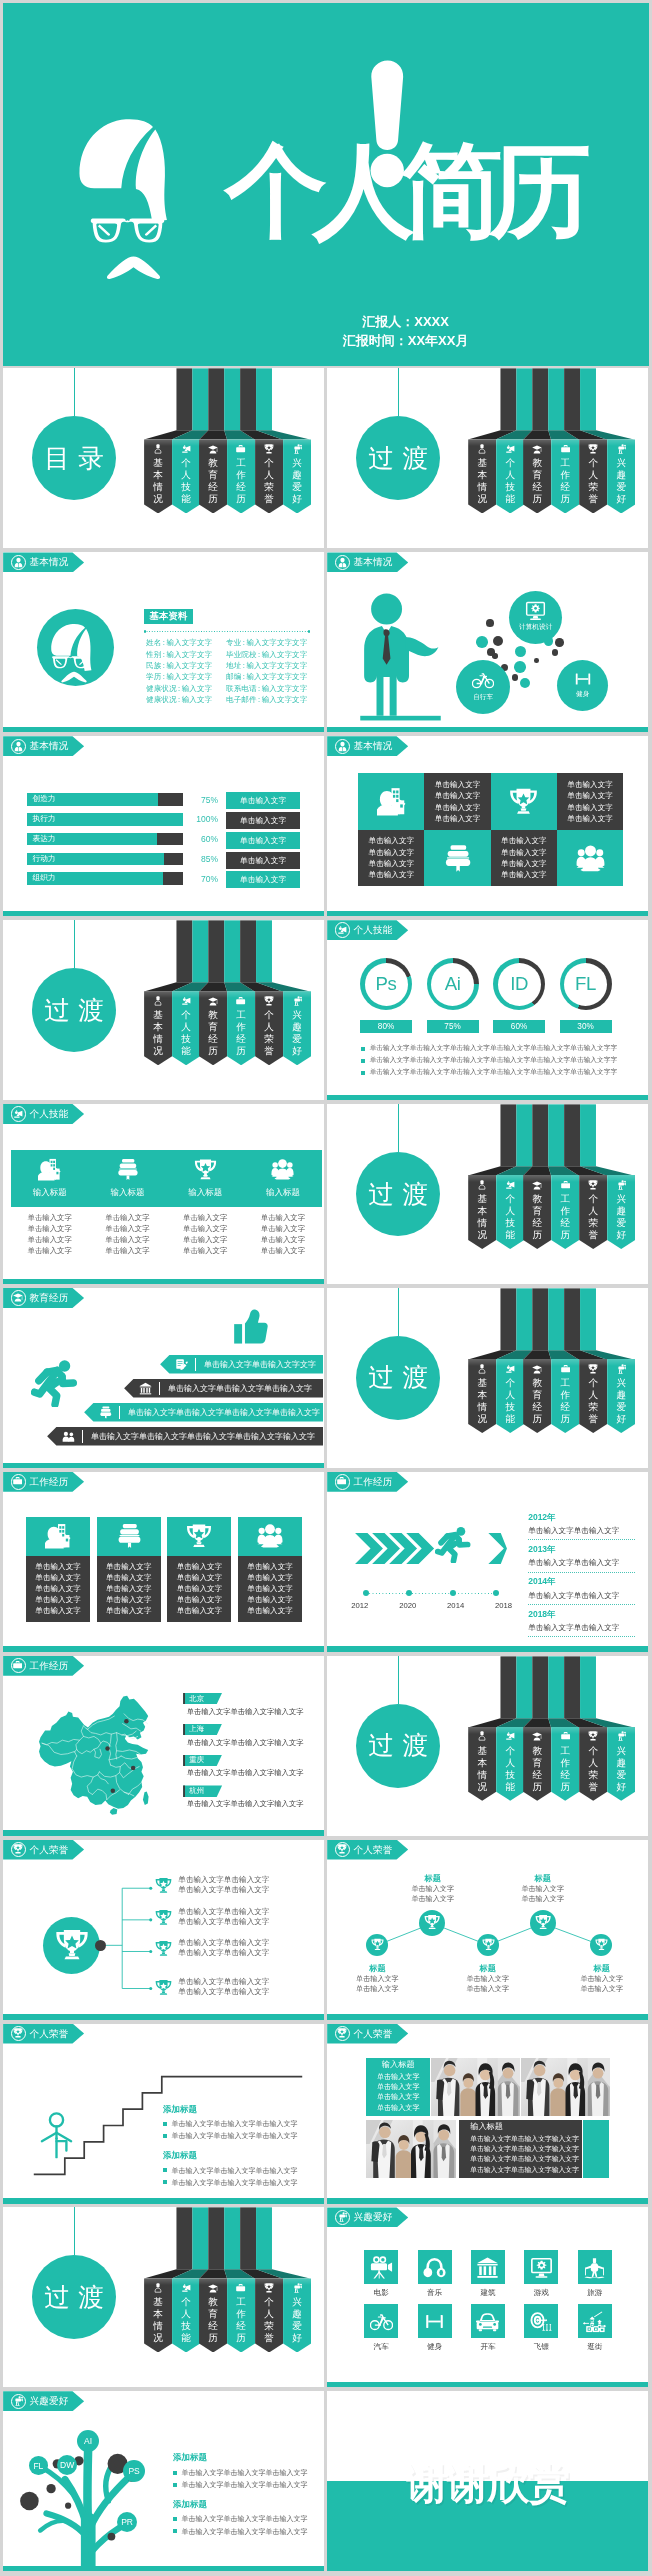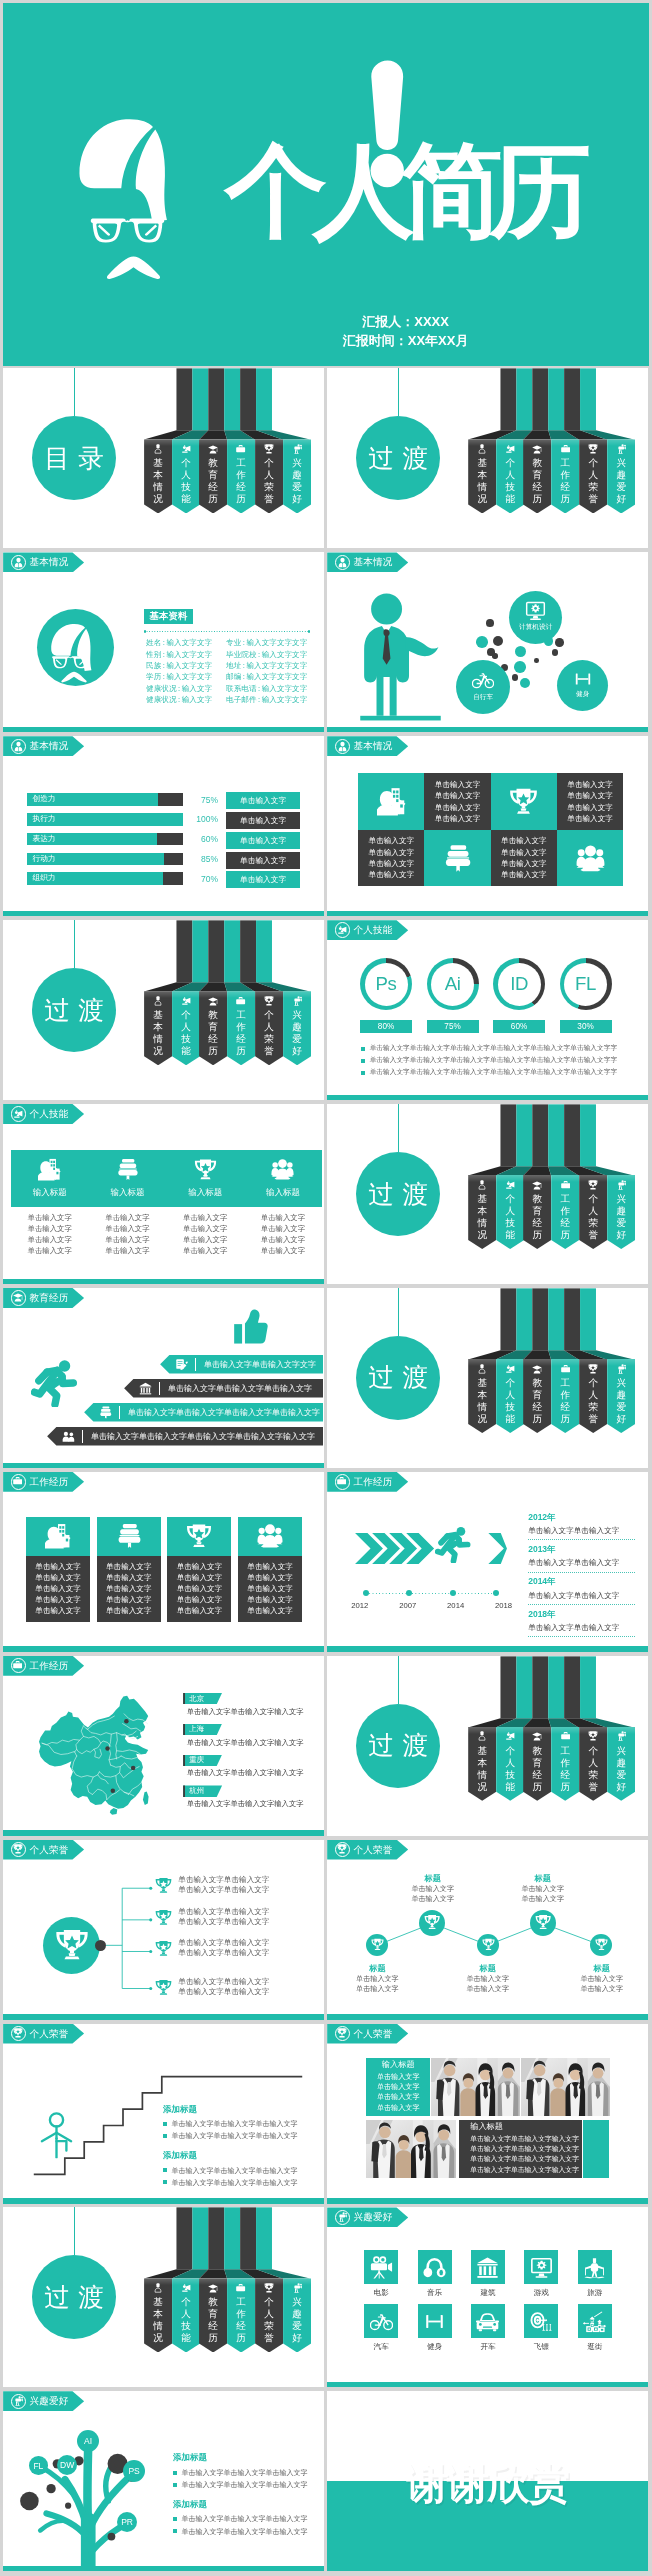--- a/index.html
+++ b/index.html
@@ -1575,7 +1575,7 @@
   </div>
   <div class="axlab">
           <span>2012</span>
-          <span>2007</span>
+          <span>2020</span>
           <span>2014</span>
           <span>2018</span>
         </div>

